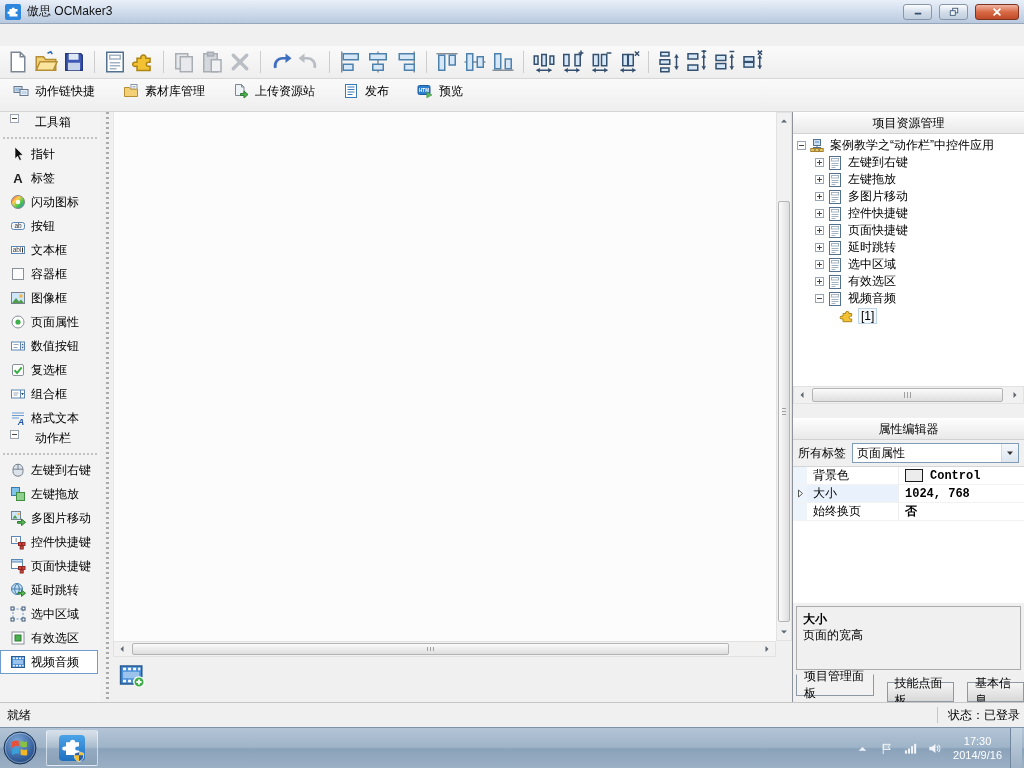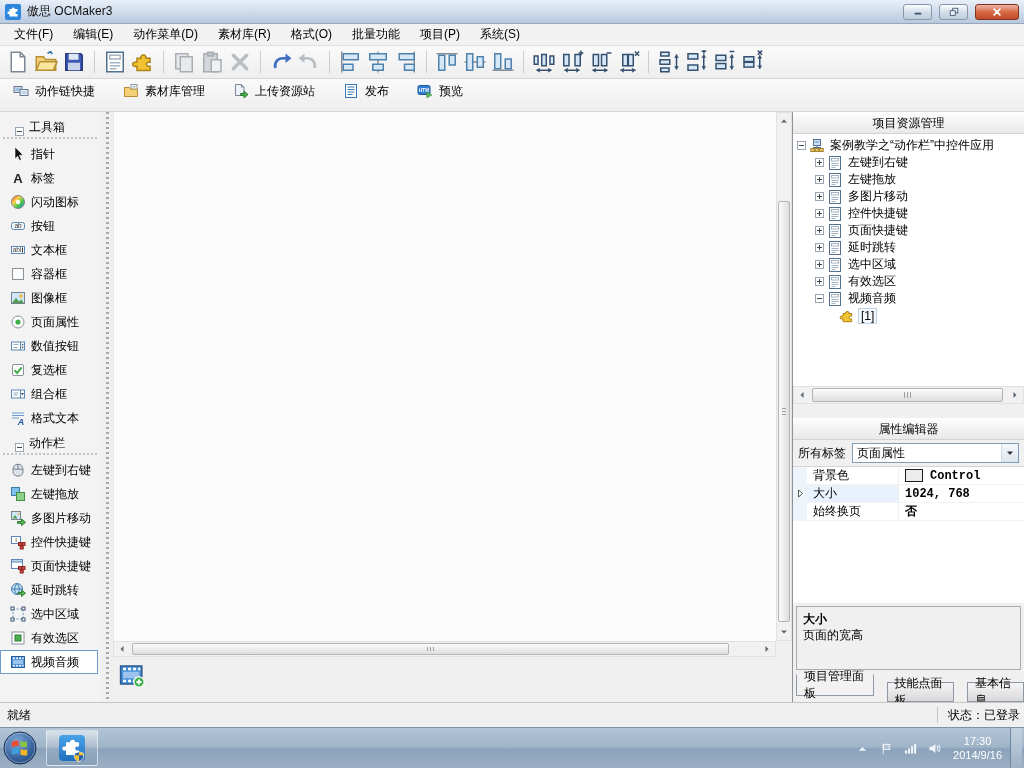--- a/index.html
+++ b/index.html
@@ -138,16 +138,6 @@
       </button>
   </div>
 
-  <div class="menubar">
-    <div class="menu-item">文件(F)</div>
-    <div class="menu-item">编辑(E)</div>
-    <div class="menu-item">动作菜单(D)</div>
-    <div class="menu-item">素材库(R)</div>
-    <div class="menu-item">格式(O)</div>
-    <div class="menu-item">批量功能</div>
-    <div class="menu-item">项目(P)</div>
-    <div class="menu-item">系统(S)</div>
-  </div>
 
   <div class="toolbar tb1">
     <button class="tbtn">

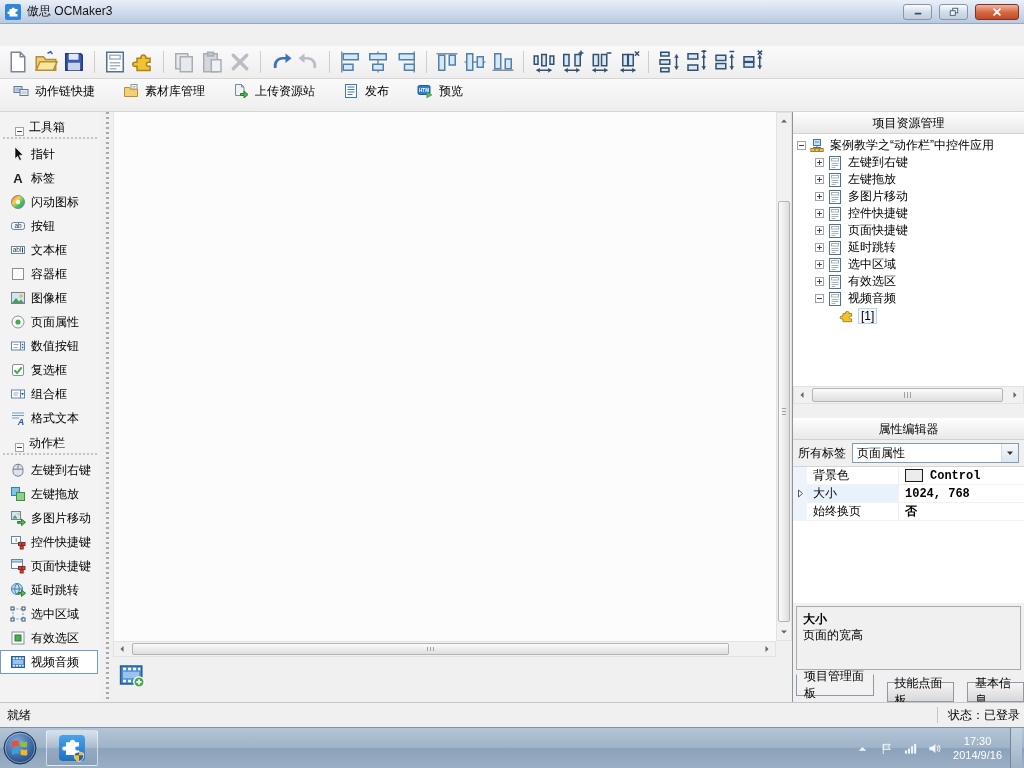--- a/index.html
+++ b/index.html
@@ -35,7 +35,7 @@
 .workspace{position:absolute;top:112px;left:0;right:0;bottom:66px}
 
 .sidebar{position:absolute;left:0;top:0;bottom:0;width:100px;background:#f3f3f3;padding-top:2px;overflow:hidden}
-.tool-group-header{display:flex;align-items:flex-end;gap:5px;height:22px;padding-left:15px}
+.tool-group-header{display:flex;align-items:flex-start;gap:16px;height:22px;padding-left:10px}
 .dotted-sep{border-top:2px dotted #c3c3c3;margin:1px 3px 3px 3px;height:0}
 .tool-item{display:flex;align-items:center;gap:5px;height:24px;padding-left:9px;border:1px solid transparent;cursor:default}
 .tool-item.selected{background:#fff;border-color:#6f9ccc;margin-right:2px}

